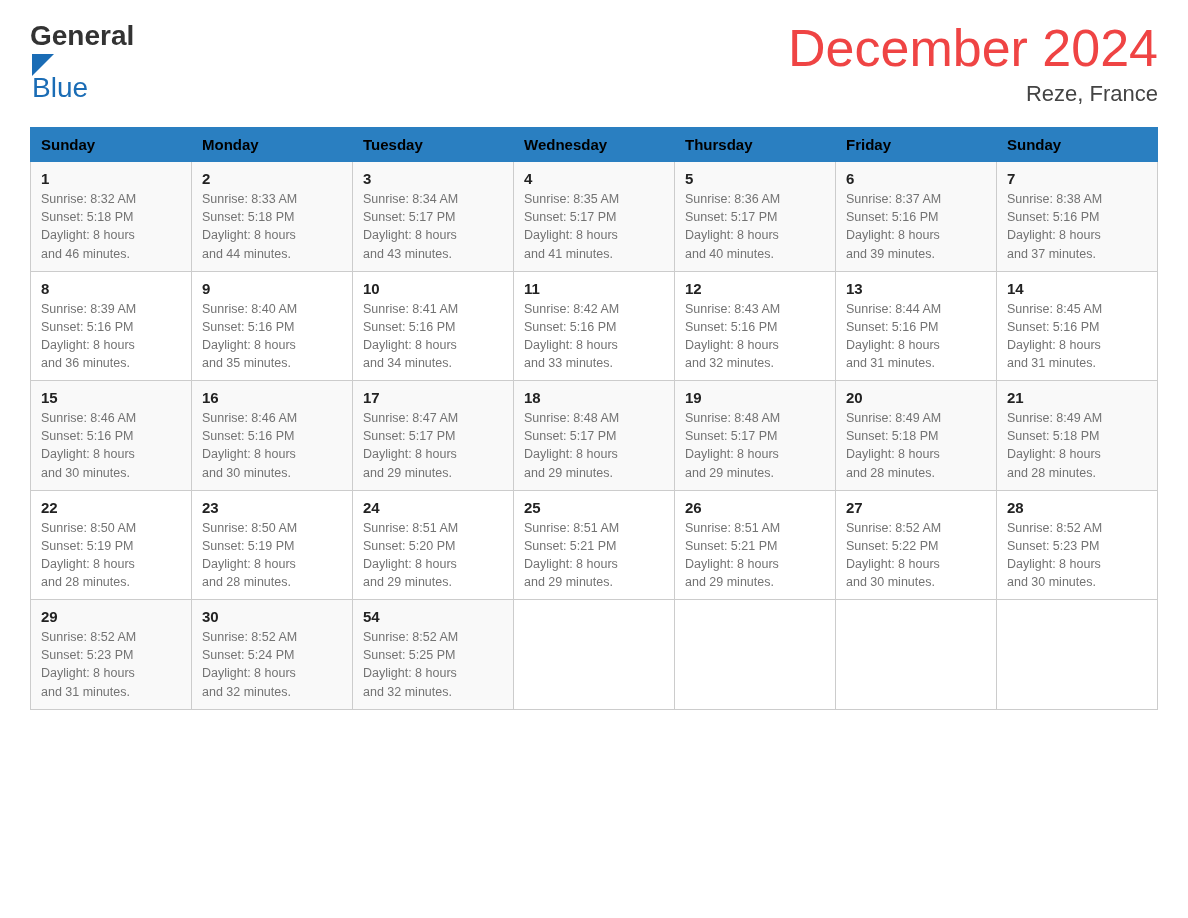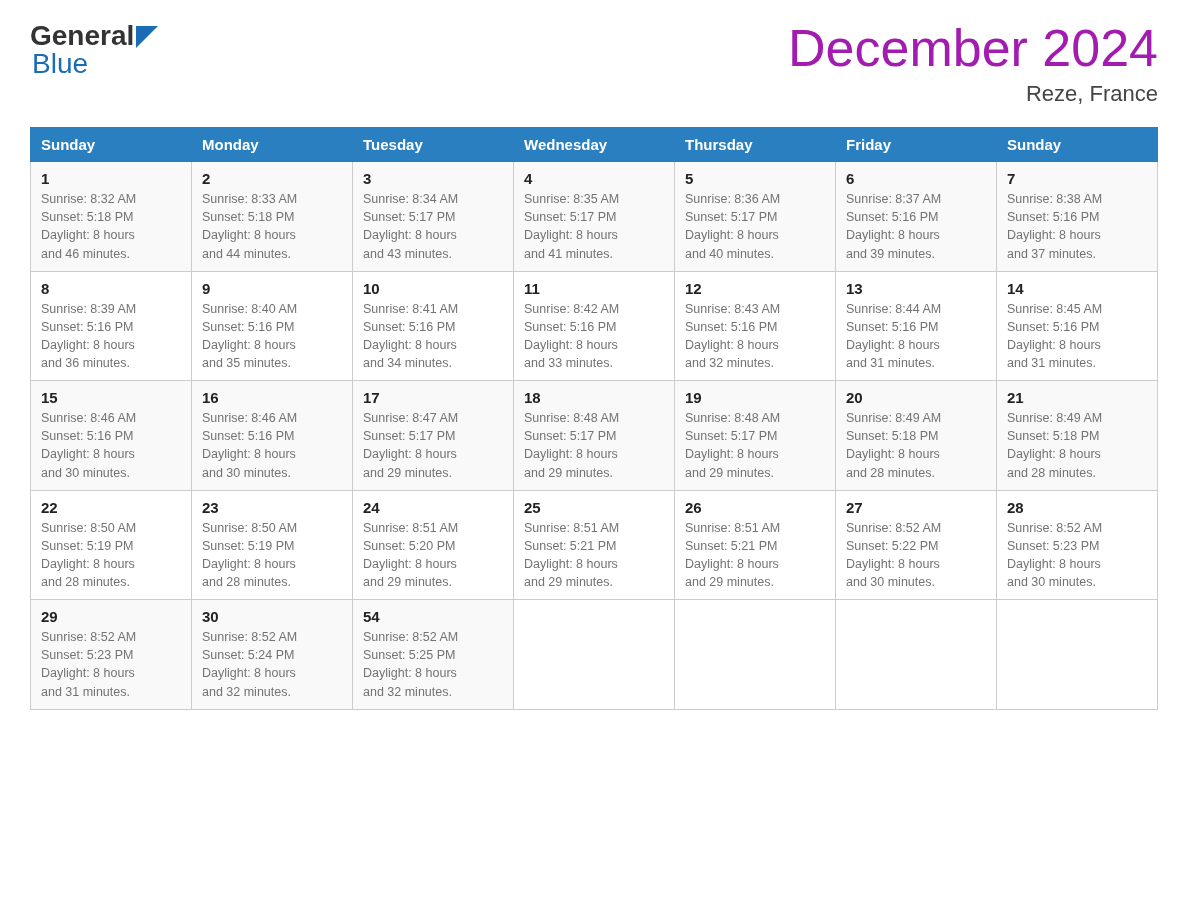--- a/index.html
+++ b/index.html
@@ -39,7 +39,7 @@
     }
     .logo-row1 {
       display: flex;
-      align-items: center;
+      flex-direction: column;
     }
     .logo-row2 {
       display: flex;

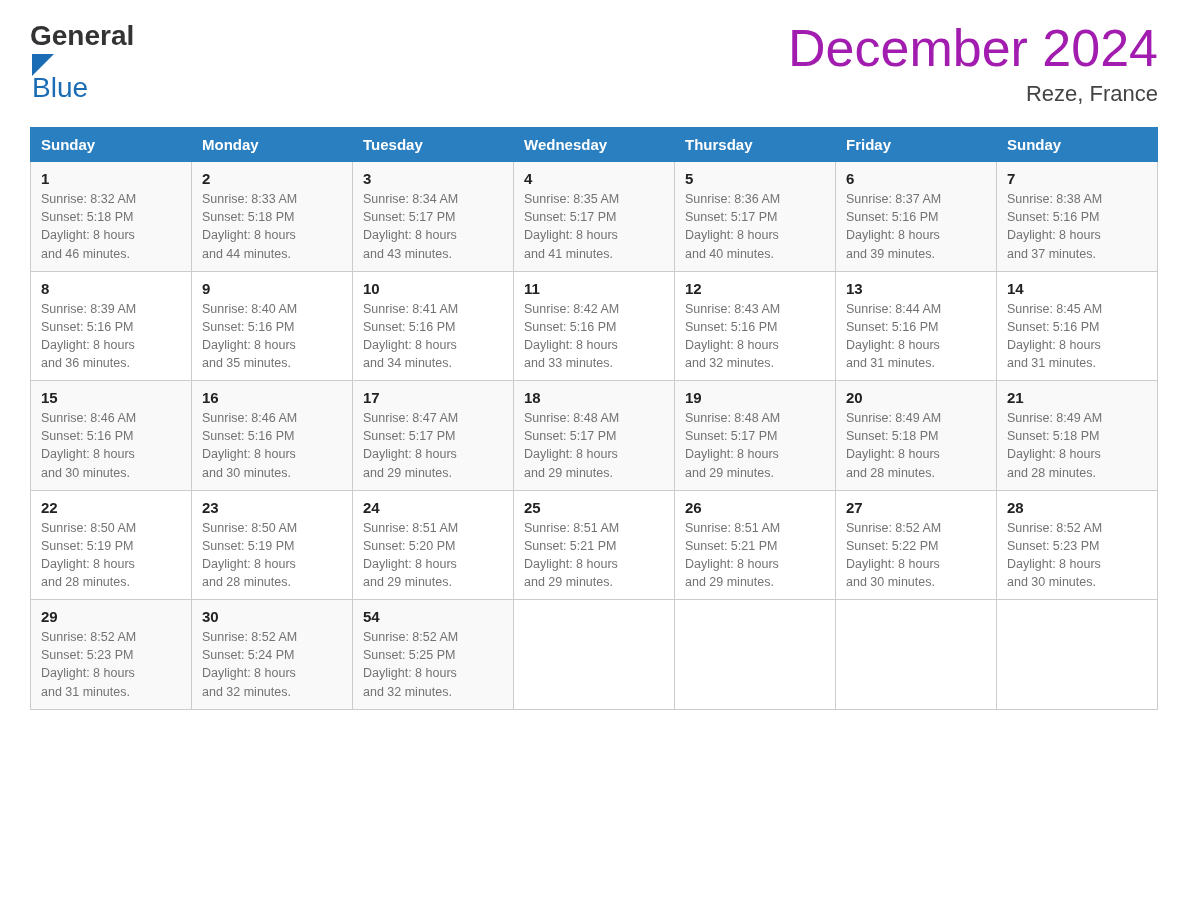--- a/index.html
+++ b/index.html
@@ -52,7 +52,7 @@
     .calendar-title {
       font-size: 52px;
       font-weight: normal;
-      color: #a21caf;
+      color: #ef4444;
       line-height: 1.1;
     }
     .calendar-subtitle {

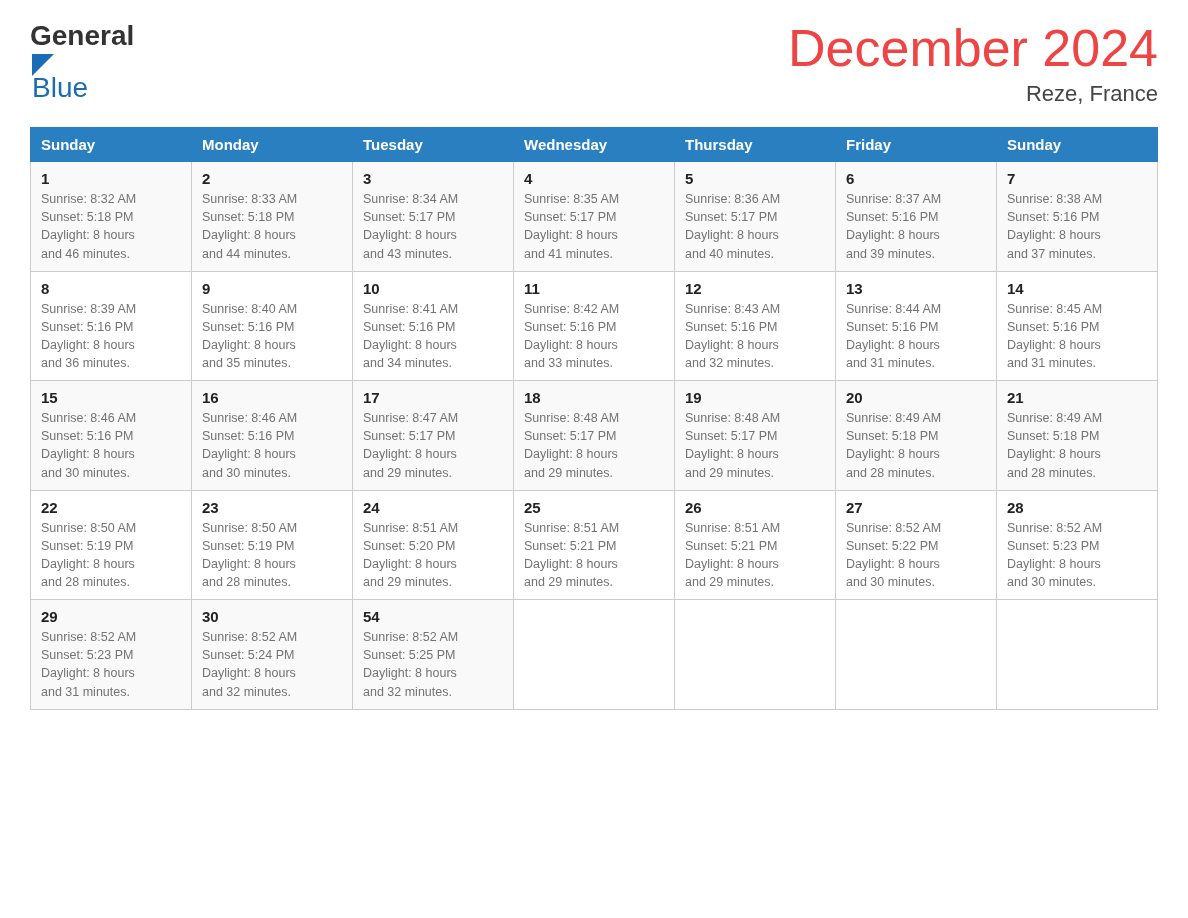--- a/index.html
+++ b/index.html
@@ -67,7 +67,7 @@
     }
     thead tr th {
       background-color: #2a7fc1;
-      color: #ffffff;
+      color: #000000;
       font-size: 15px;
       font-weight: bold;
       padding: 8px 10px;

